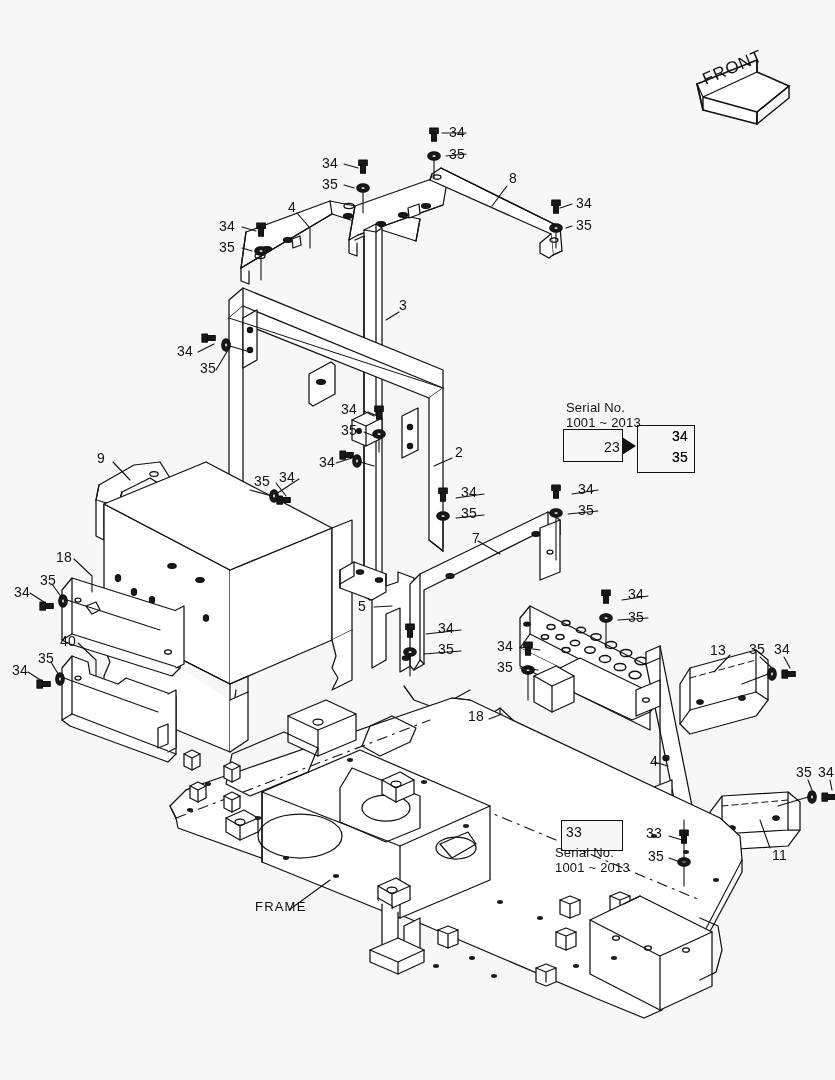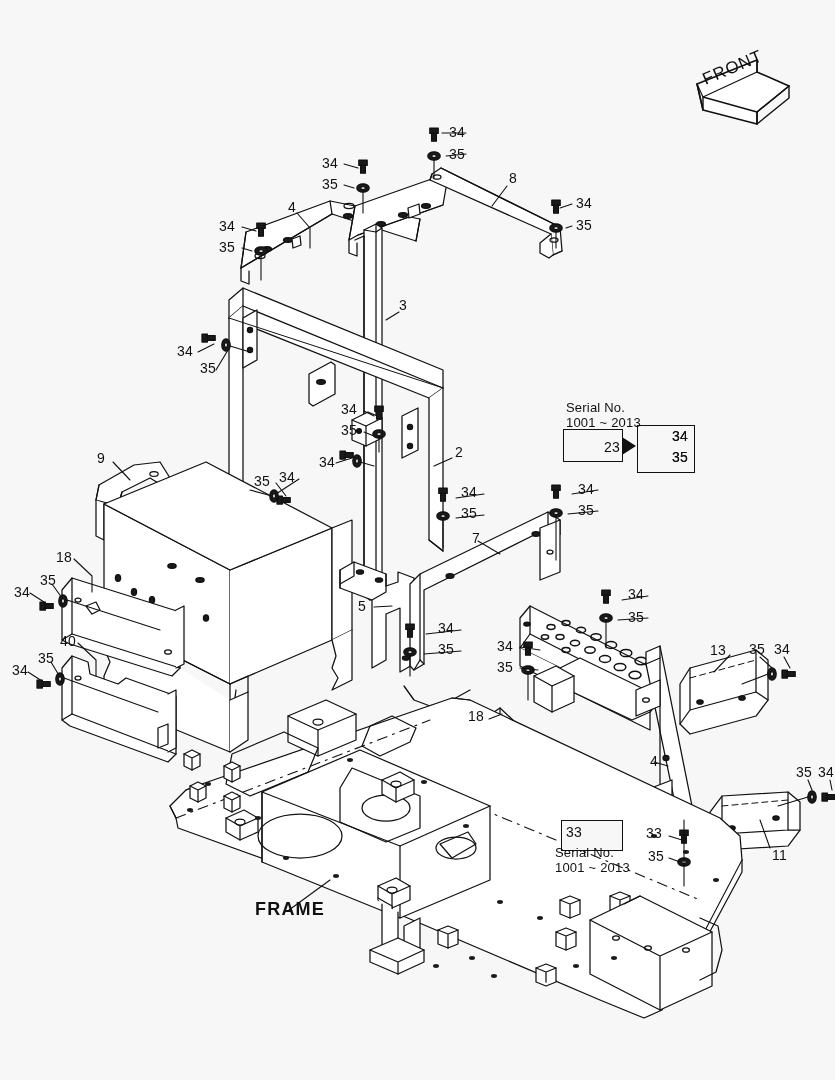--- a/index.html
+++ b/index.html
@@ -20,7 +20,7 @@
     line-height:1;
     letter-spacing:0.2px;
   }
-  .lbl.frame{font-size:18px;letter-spacing:1.2px;font-weight:bold;}
+  .lbl.frame{font-size:13px;letter-spacing:1.2px;}
   .lbl.serial{font-size:13px;line-height:15px;}
   .lbl.front{
     font-size:17px;letter-spacing:1px;

